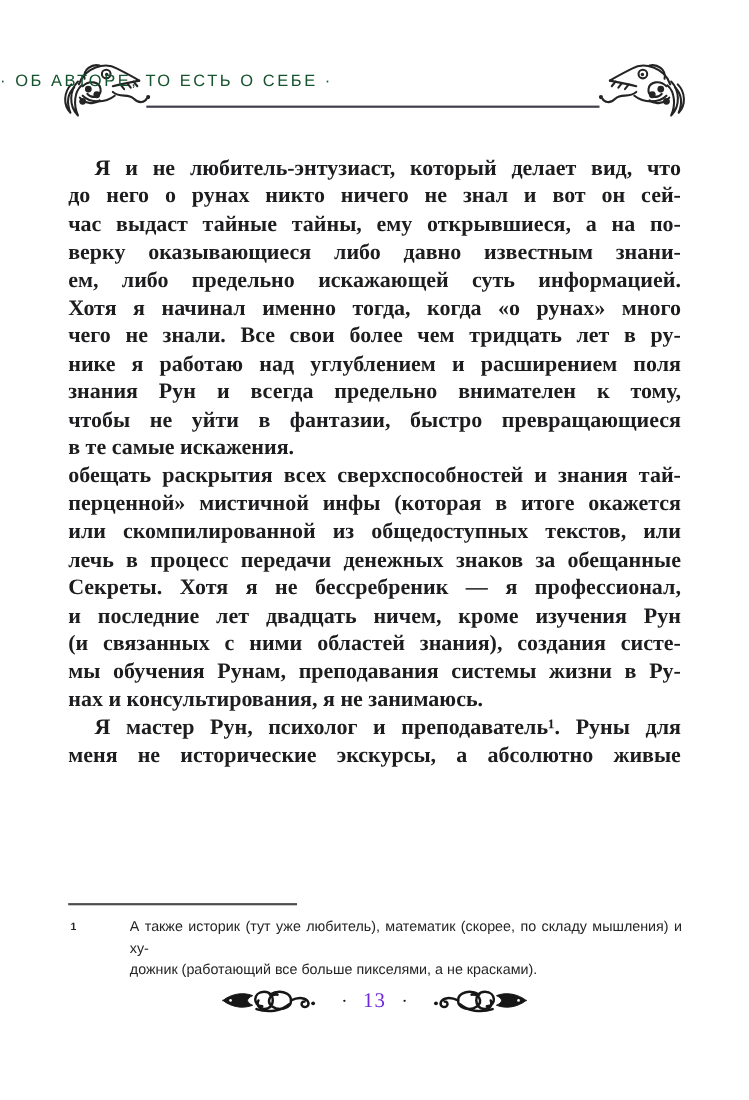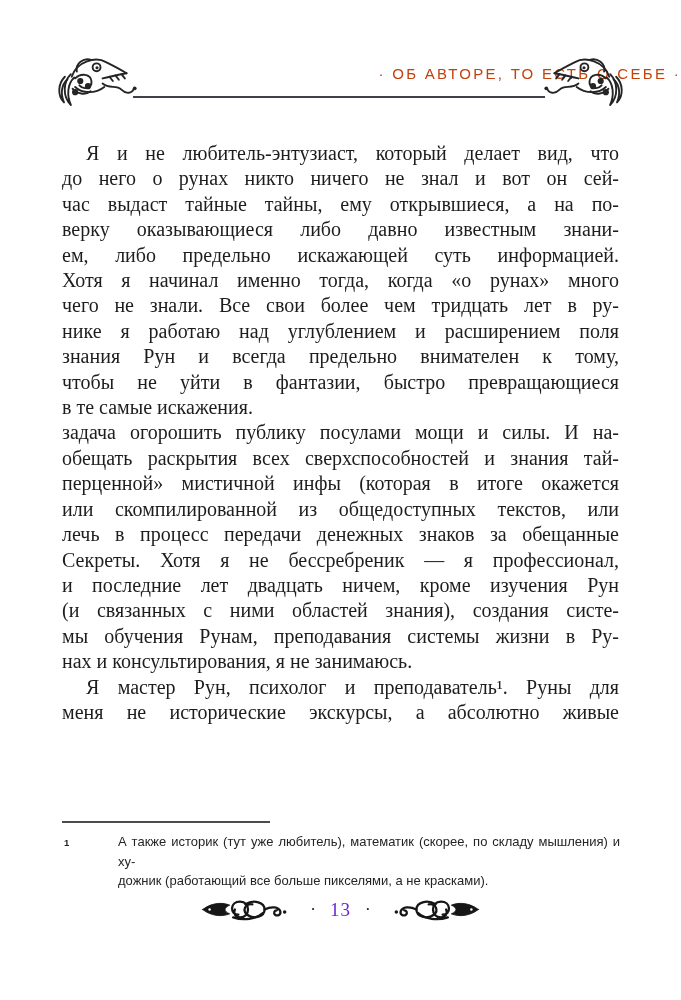--- a/index.html
+++ b/index.html
@@ -22,10 +22,10 @@
   }
   .header-title {
     position: absolute; left: 0; width: 100%; top: 65px;
-    text-align: right;
+    text-align: left;
     font-family: "Liberation Sans", sans-serif;
     font-size: 15px; letter-spacing: 2.3px;
-    color: #c2410c;
+    color: #14532d;
   }
 
   

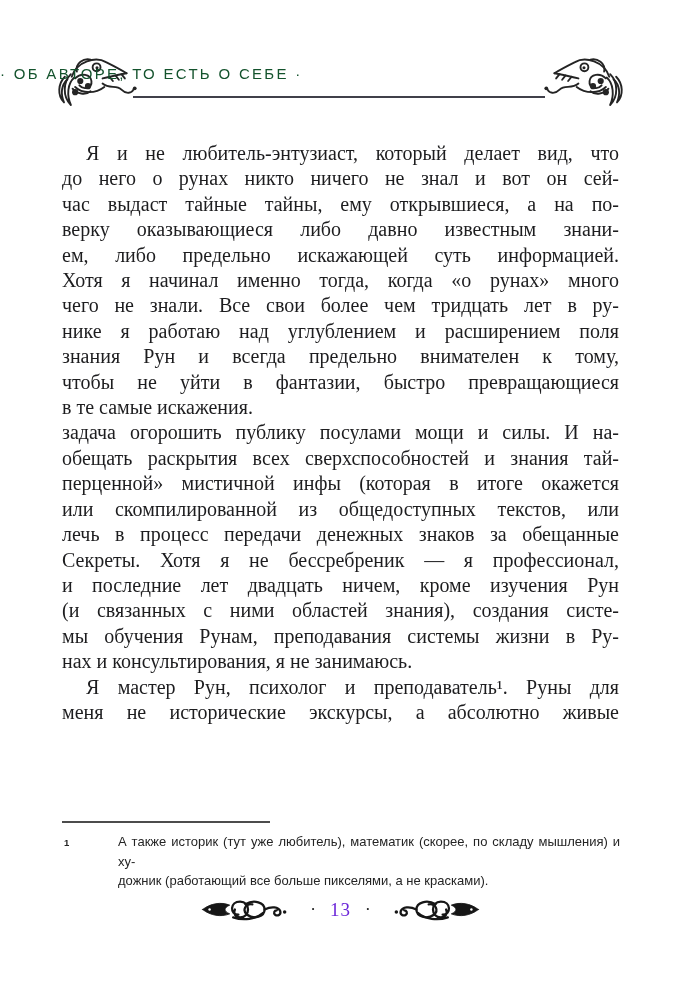--- a/index.html
+++ b/index.html
@@ -33,7 +33,7 @@
     position: absolute; left: 62px; top: 141px; width: 557px;
     font-size: 20px; line-height: 25.4px; color: #1d1d1f;
   }
-  .line { text-align: justify; text-align-last: justify; }
+  .line { text-align: justify; text-align-last: justify; font-weight: bold; }
   .line.noj { text-align-last: left; }
   .line.indent { text-indent: 24px; }
 

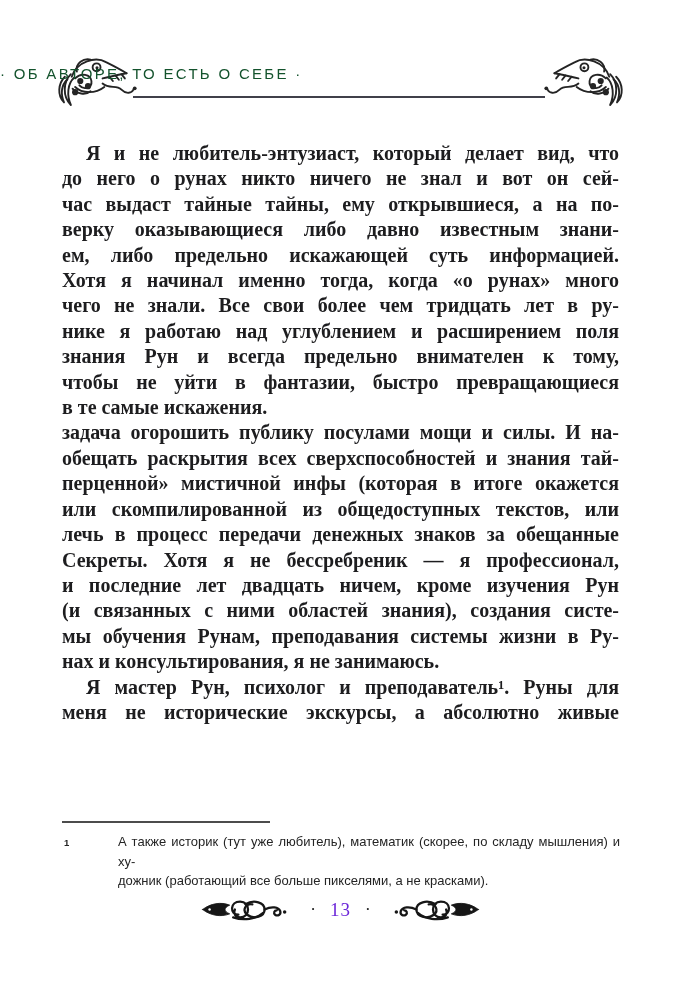--- a/index.html
+++ b/index.html
@@ -131,7 +131,6 @@
         <div class="line noj">в те самые искажения.</div>
       </div>
       <div>
-        <div class="line">задача огорошить публику посулами мощи и силы. И на-</div>
         <div class="line">обещать раскрытия всех сверхспособностей и знания тай-</div>
         <div class="line">перценной» мистичной инфы (которая в итоге окажется</div>
         <div class="line">или скомпилированной из общедоступных текстов, или</div>

